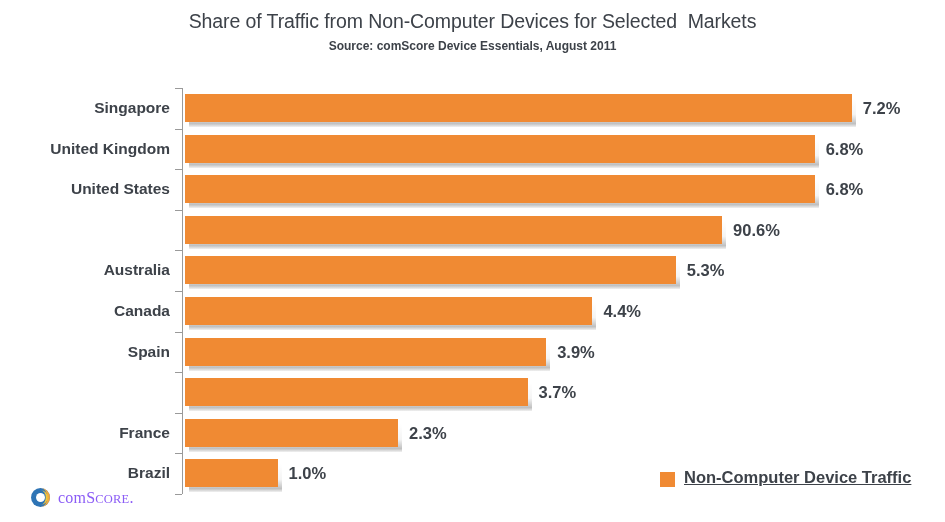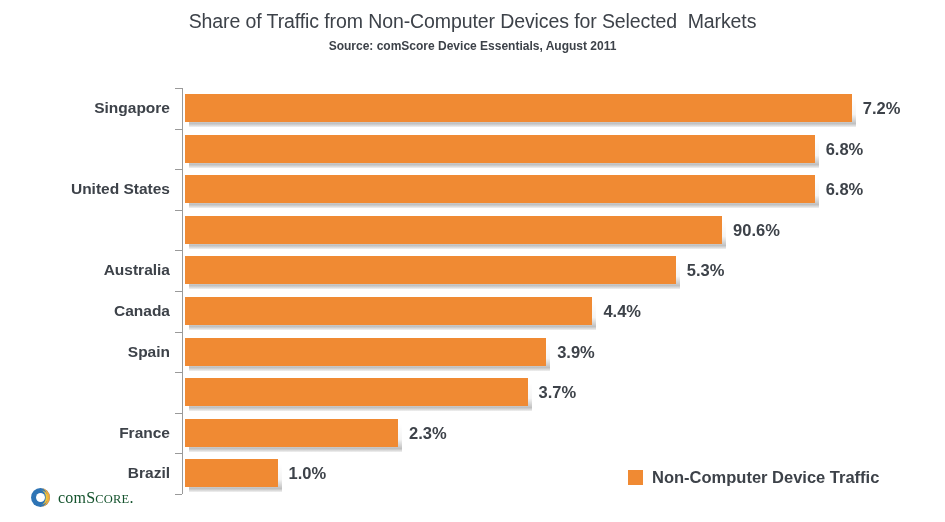--- a/index.html
+++ b/index.html
@@ -204,6 +204,7 @@
         <div class="val-label" style="left: 862.72px;">7.2%</div>
       </div>
       <div class="bar-row" style="top: 128.6px;">
+        <div class="cat-label">United Kingdom</div>
         <div class="bar-wrap" style="width: 629.68px;">
           <div class="bar-shadow"></div>
           <div class="bar" style="background: rgb(240, 138, 51);"></div>

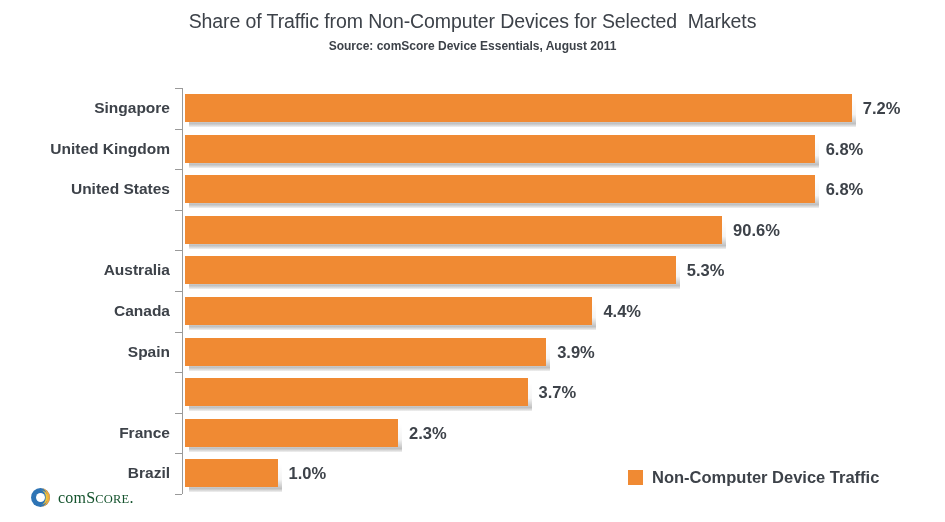--- a/index.html
+++ b/index.html
@@ -128,10 +128,11 @@
   
   #legend {
     position: absolute;
-    left: 628px;
+    left: 660px;
     top: 468px;
     display: flex;
-    align-items: center;
+    align-items: flex-end;
+    text-decoration: underline;
   }
   #legend-swatch {
     width: 15px;

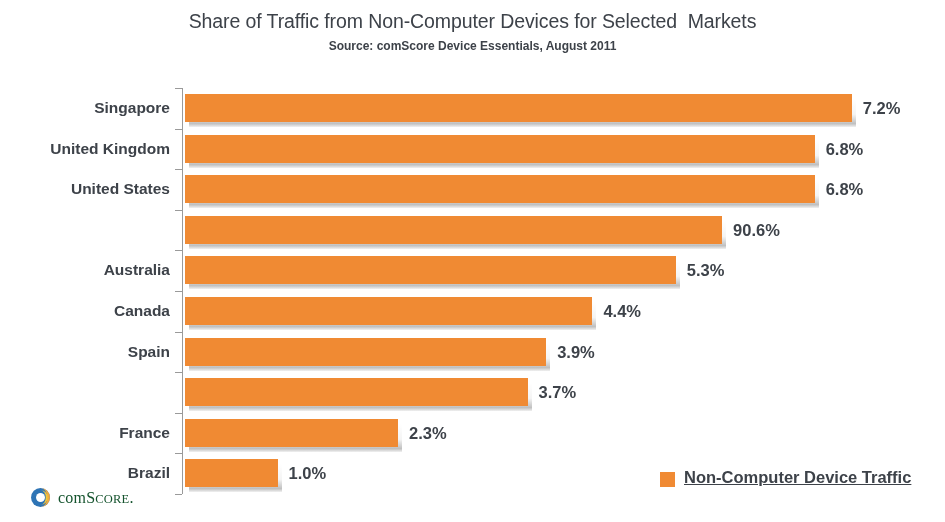--- a/index.html
+++ b/index.html
@@ -163,7 +163,7 @@
   }
   #logo-text {
     font-size: 16px;
-    color: #14532d;
+    color: #8b5cf6;
     letter-spacing: 0.2px;
     white-space: nowrap;
     font-family: "Liberation Serif", serif;

